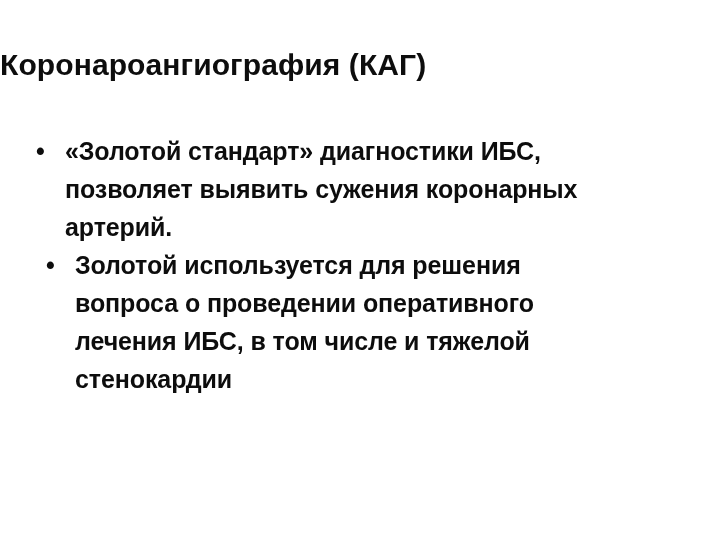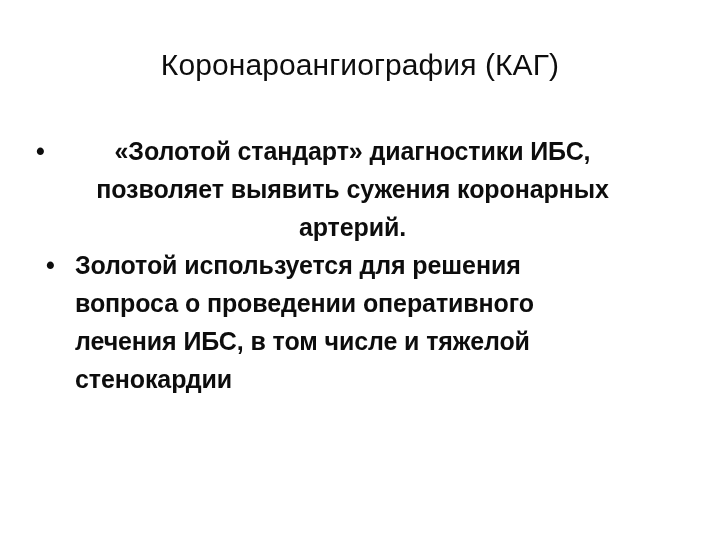--- a/index.html
+++ b/index.html
@@ -25,9 +25,9 @@
     left: 0;
     top: 47px;
     width: 720px;
-    text-align: center;
+    text-align: left;
     font-size: 30px;
-    font-weight: 400;
+    font-weight: 700;
     line-height: 36px;
     color: #0d0d0d;
     letter-spacing: 0.1px;

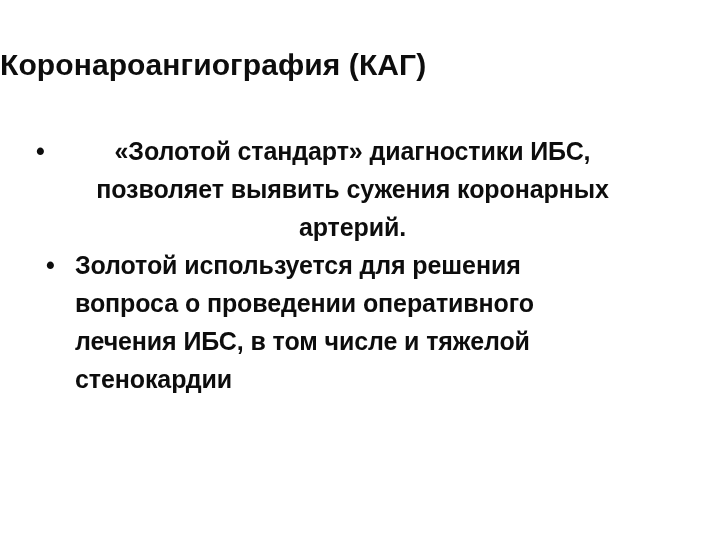--- a/index.html
+++ b/index.html
@@ -83,7 +83,7 @@
     color: #0d0d0d;
     user-select: none;
   }
-  .b1 { width: 575px; text-align: center; }
+  .b1 { width: 575px; }
   .b2 { width: 545px; }
 </style>
 </head>

